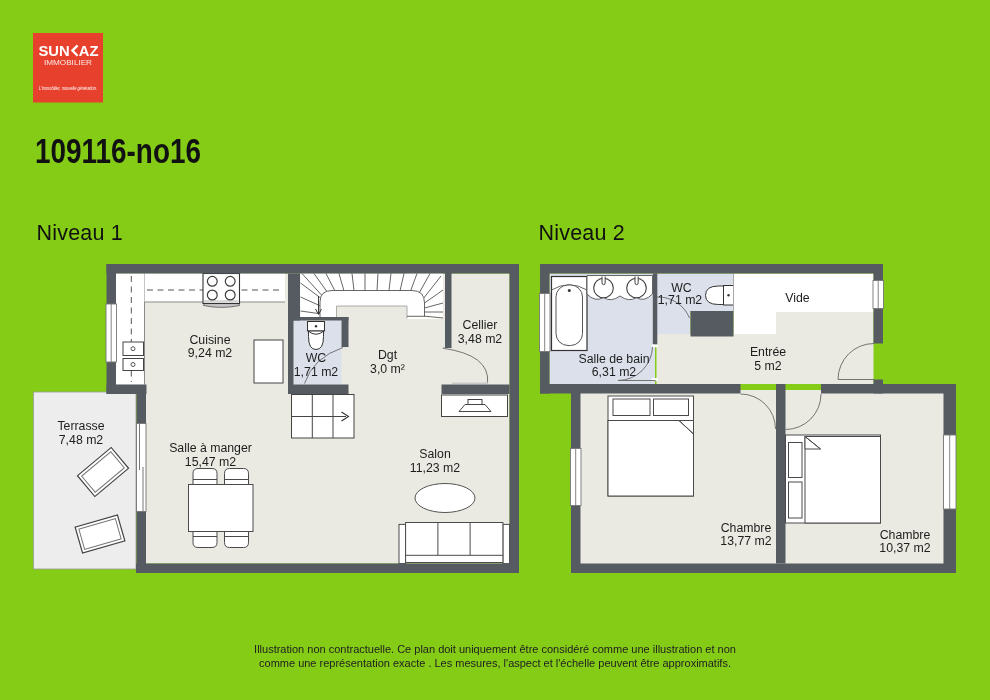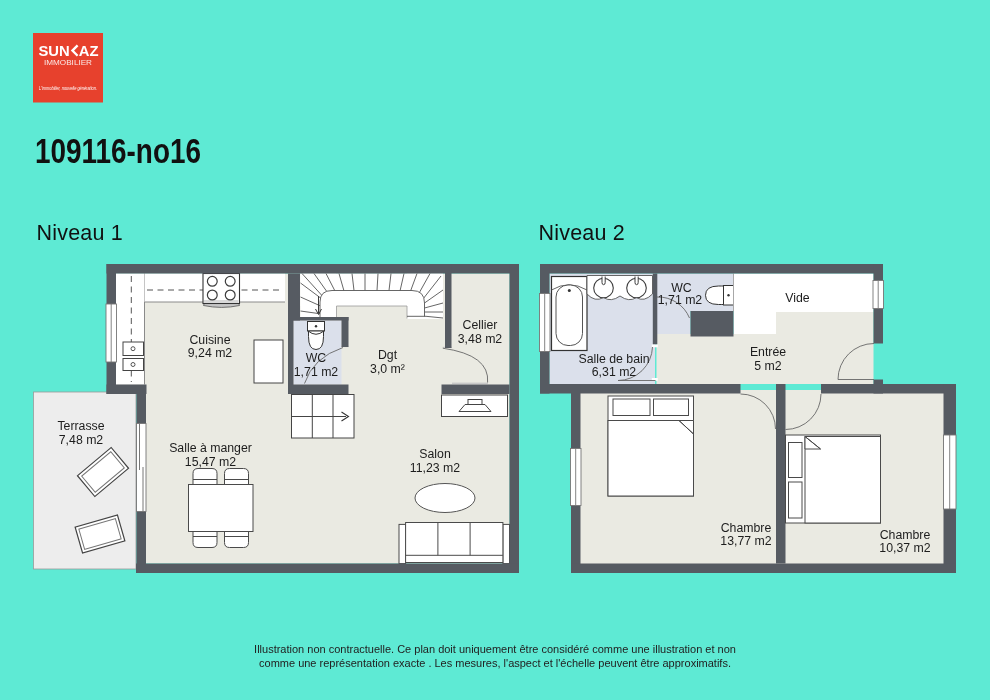--- a/index.html
+++ b/index.html
@@ -3,7 +3,7 @@
 <meta charset="utf-8">
 <style>
   html,body{margin:0;padding:0;background:#ffffff;}
-  #page{width:990px;height:700px;position:relative;background:#5eead4;overflow:hidden;}
+  #page{width:990px;height:700px;position:relative;background:#84cc16;overflow:hidden;}
   svg text{font-family:"Liberation Sans",sans-serif;}
 </style>
 </head>

